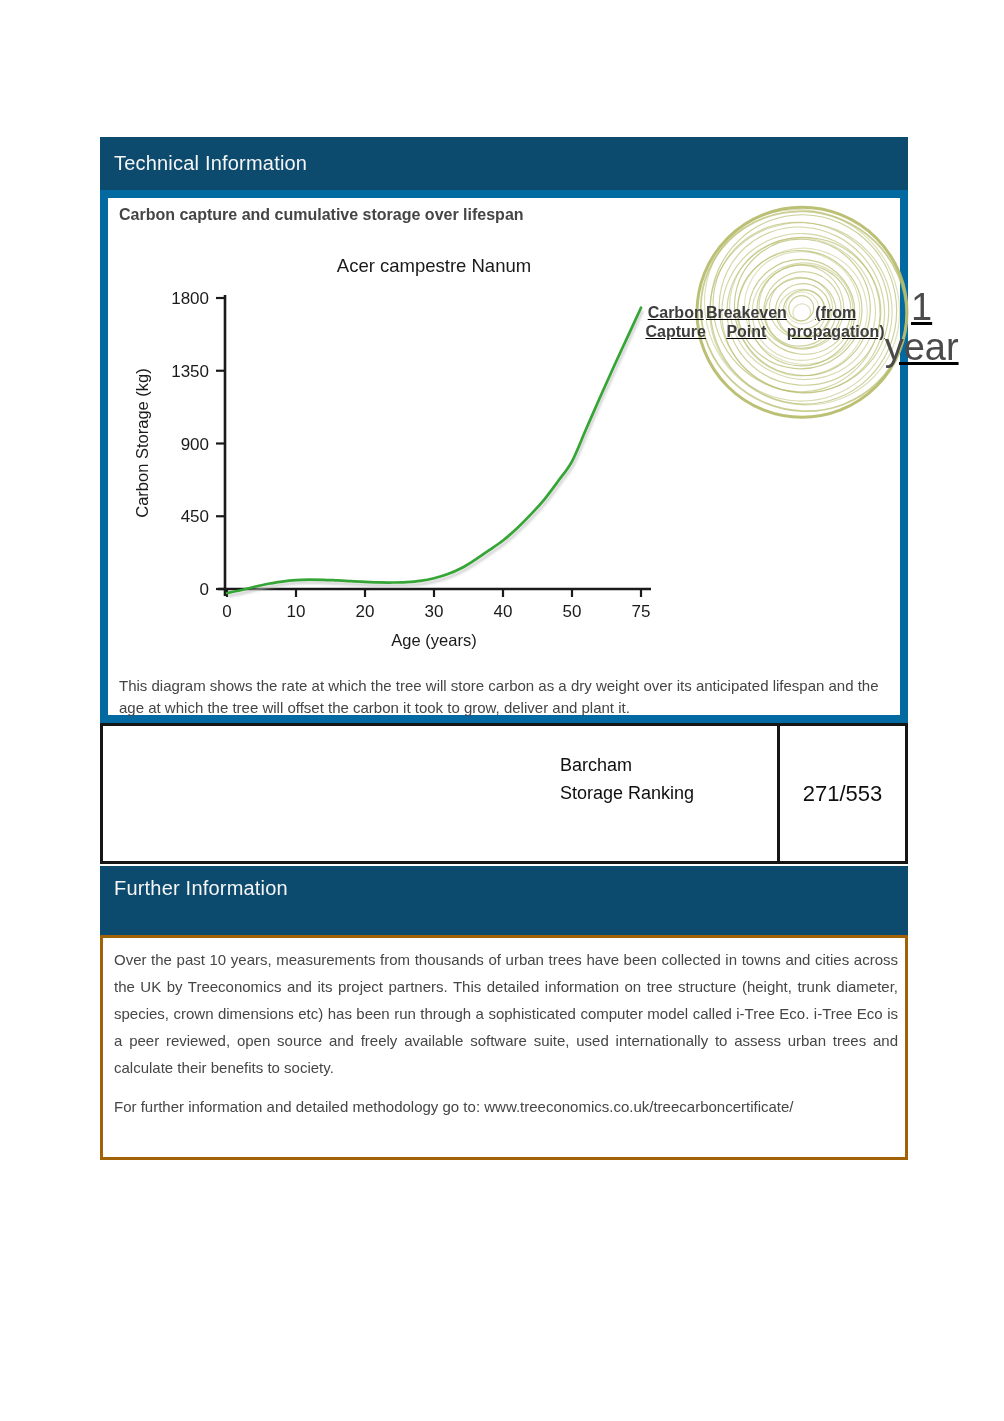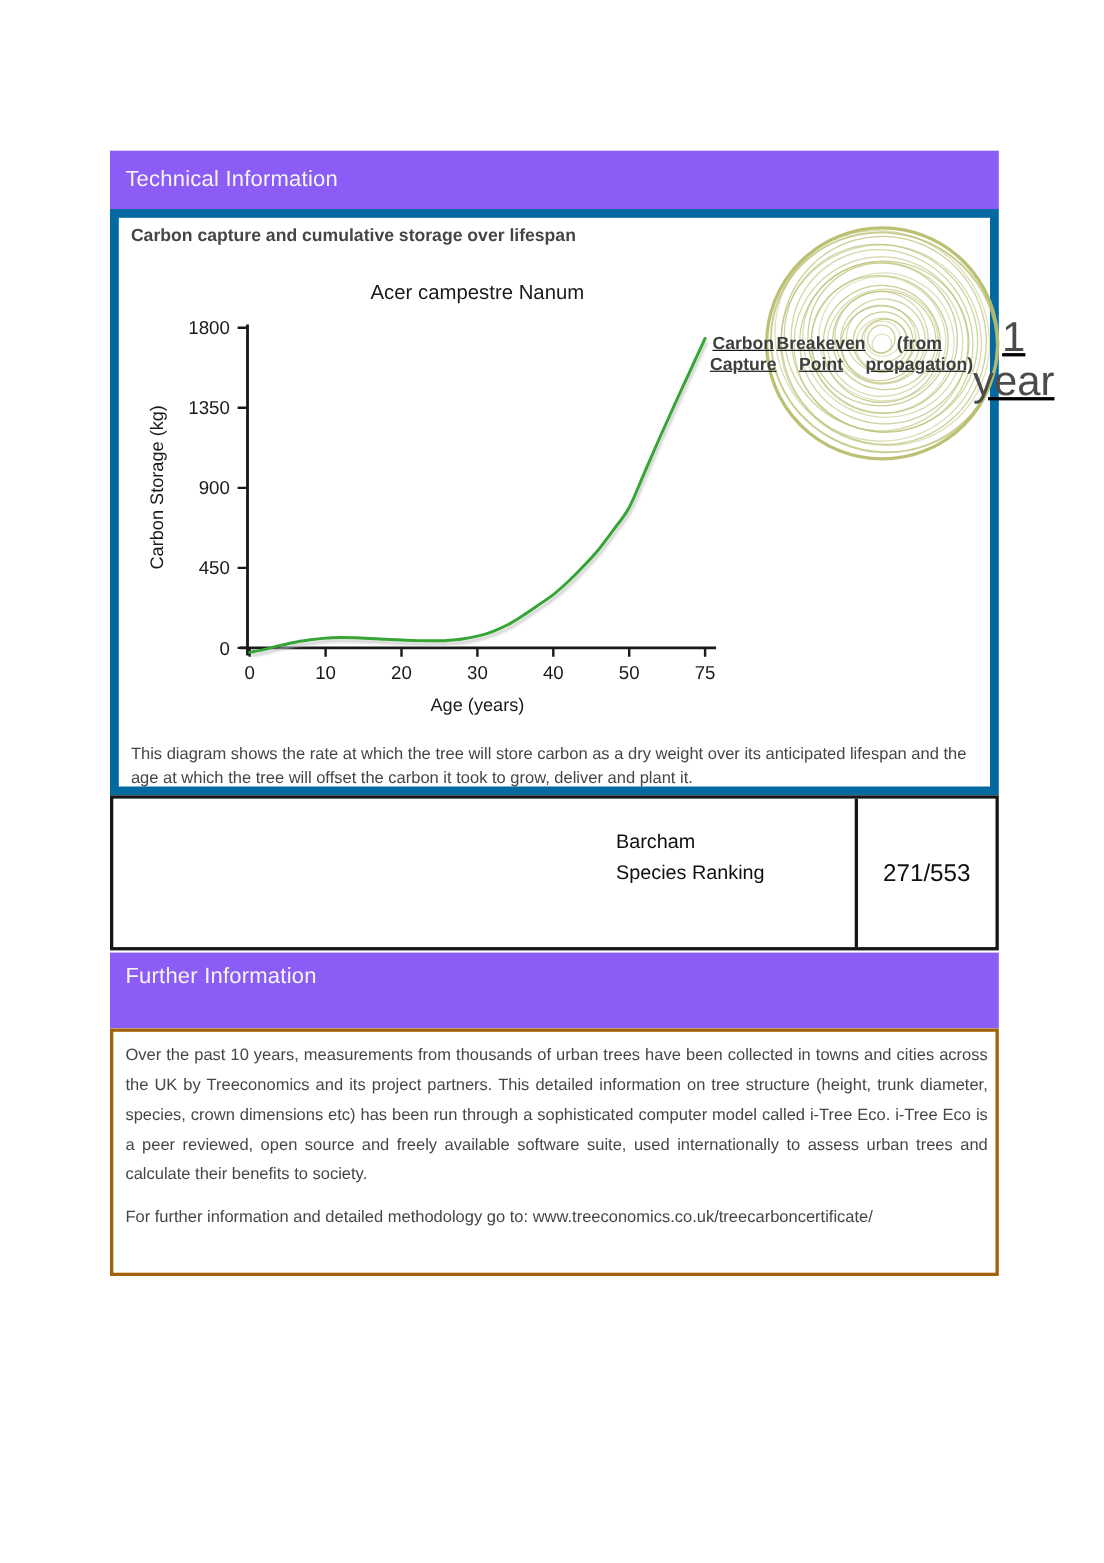--- a/index.html
+++ b/index.html
@@ -5,7 +5,7 @@
   html,body{margin:0;padding:0;background:#ffffff;}
   .page{position:relative;width:1004px;height:1421px;background:#ffffff;
         font-family:"Liberation Sans",sans-serif;overflow:hidden;}
-  .bar{position:absolute;left:100px;width:808px;background:#8b5cf6;color:#f6f6f6;
+  .bar{position:absolute;left:100px;width:808px;background:#0c4a6e;color:#f6f6f6;
        box-sizing:border-box;}
   .bar-title{font-size:20px;letter-spacing:0.2px;}
   .tech-bar{top:137px;height:53px;display:flex;align-items:center;padding-left:14px;}

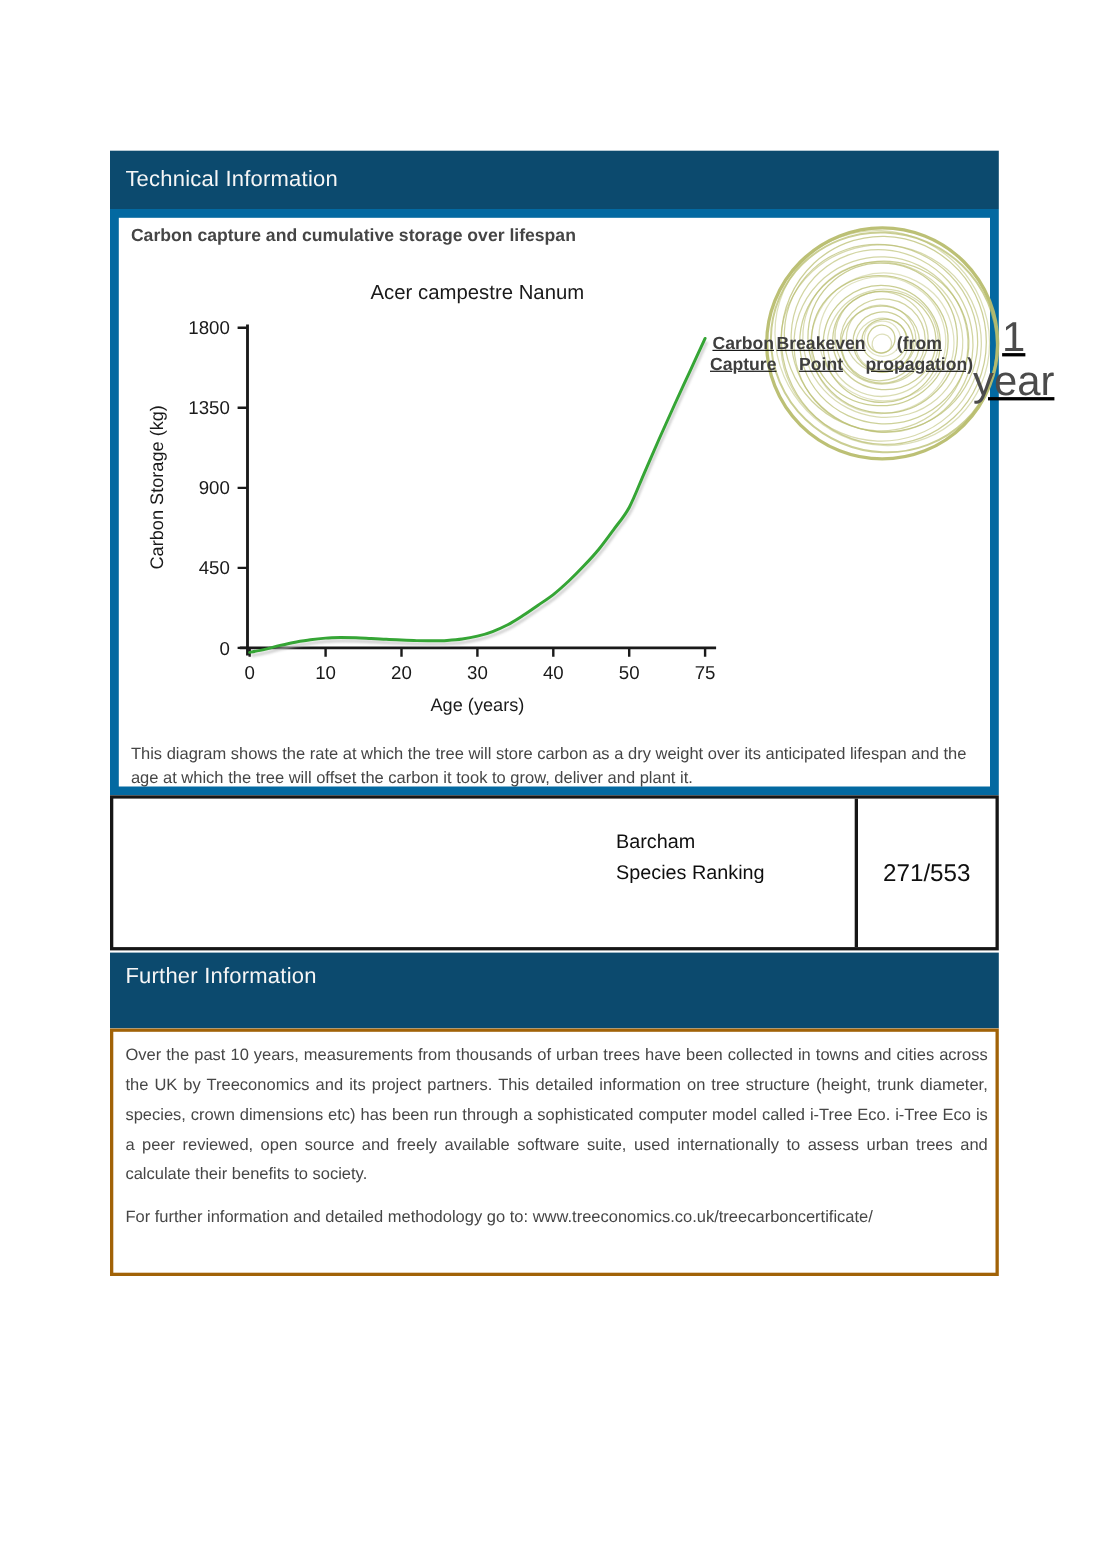--- a/index.html
+++ b/index.html
@@ -129,7 +129,7 @@
   <div class="box ranking-box">
     <div class="ranking-label">
       <div>Barcham</div>
-      <div>Species Ranking</div>
+      <div>Storage Ranking</div>
     </div>
     <div class="ranking-divider"></div>
     <div class="ranking-value">271/553</div>

